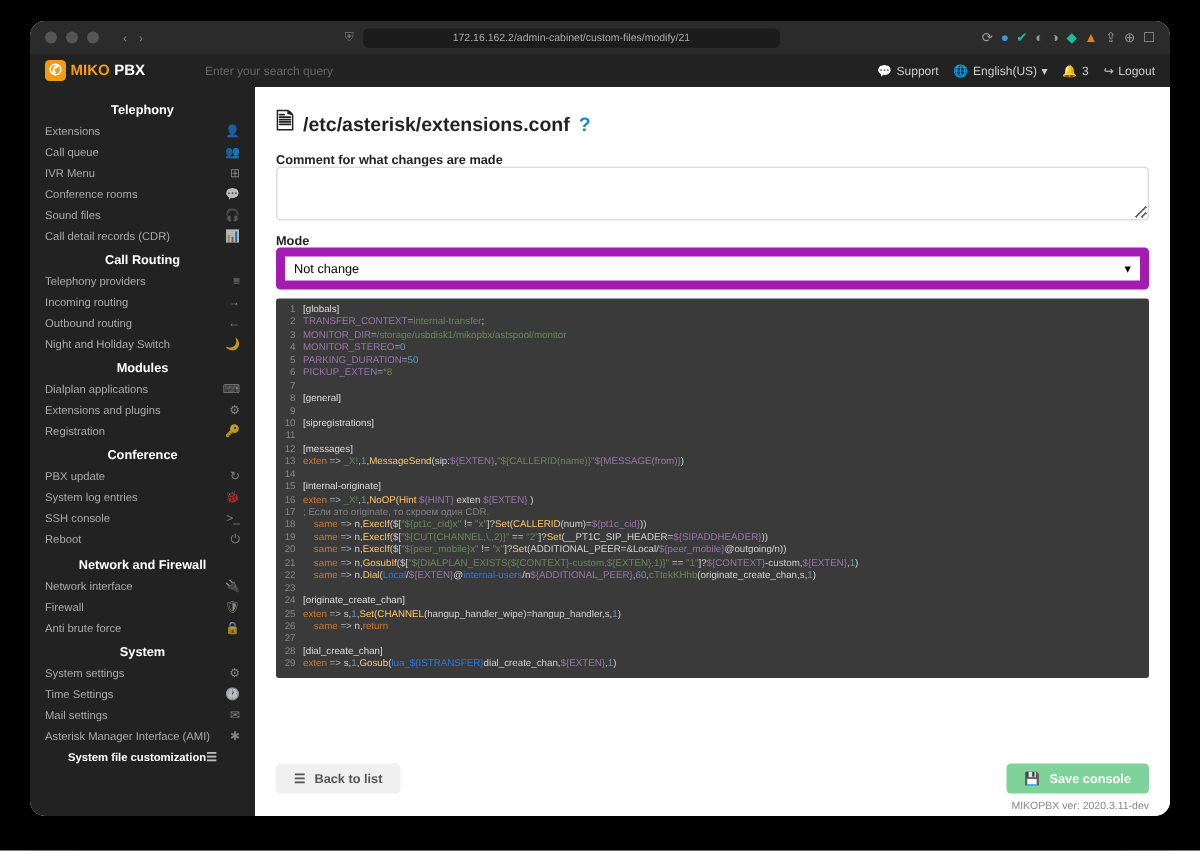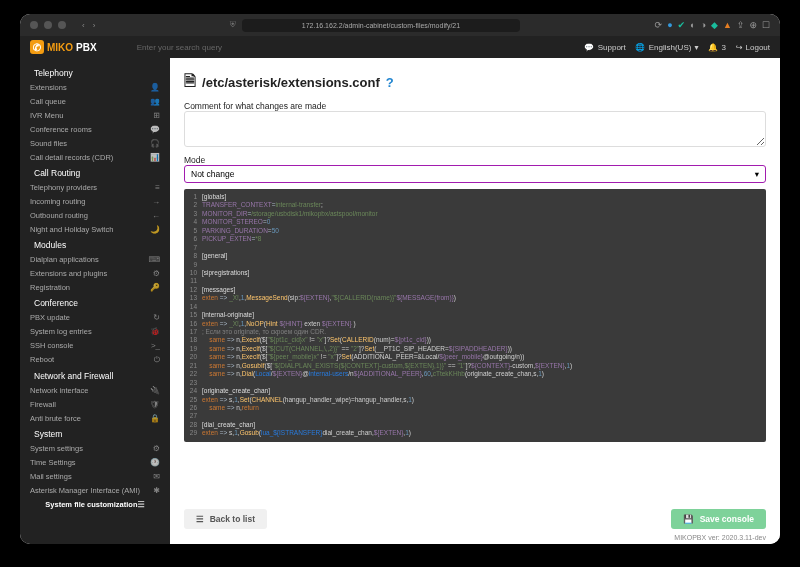--- a/index.html
+++ b/index.html
@@ -22,7 +22,7 @@
 .top-right > div { display:flex; align-items:center; gap:3px; }
 .main { flex:1; display:flex; min-height:0; }
 .sidebar { width:150px; background:#222; color:#ccc; overflow-y:auto; padding:6px 0; }
-.sb-head { color:#fff; font-weight:400; font-size:8.5px; padding:4px 14px 2px; }
+.sb-head { color:#fff; font-weight:700; font-size:8.5px; padding:4px 14px 2px;text-align:center; }
 .sb-item { display:flex; align-items:center; justify-content:space-between; padding:2.5px 10px; color:#aaa; font-size:7.5px; cursor:pointer; }
 .sb-item.active { color:#fff; font-weight:700;justify-content:center; }
 .sb-ico { font-size:8px; opacity:.7; }

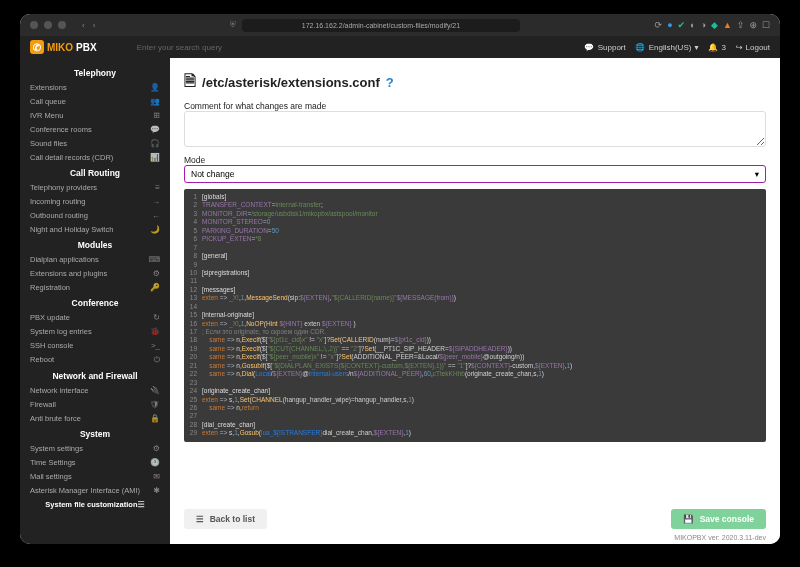--- a/index.html
+++ b/index.html
@@ -30,7 +30,7 @@
 .doc { padding:12px 14px 6px; display:flex; flex-direction:column; gap:6px; overflow:hidden; flex:1; }
 .title { display:flex; align-items:center; gap:6px; font-size:13px; font-weight:700; color:#222; }
 .title .q { color:#2185d0; font-weight:700; }
-.lbl { font-size:8.5px; font-weight:400; color:#222; }
+.lbl { font-size:8.5px; font-weight:700; color:#222; }
 .textarea { width:100%; height:36px; border:1px solid #ddd; border-radius:3px; resize:vertical; }
 .select { width:100%; border:1px solid #a21caf; border-radius:3px; padding:3px 6px; font-size:8.5px; background:#fff; display:flex; justify-content:space-between; align-items:center; }
 .code { background:#3a3a3a; border-radius:2px; padding:4px 0; overflow:hidden; font-family:Menlo,Consolas,monospace; font-size:6.5px; line-height:1.3; color:#d0d0d0; }

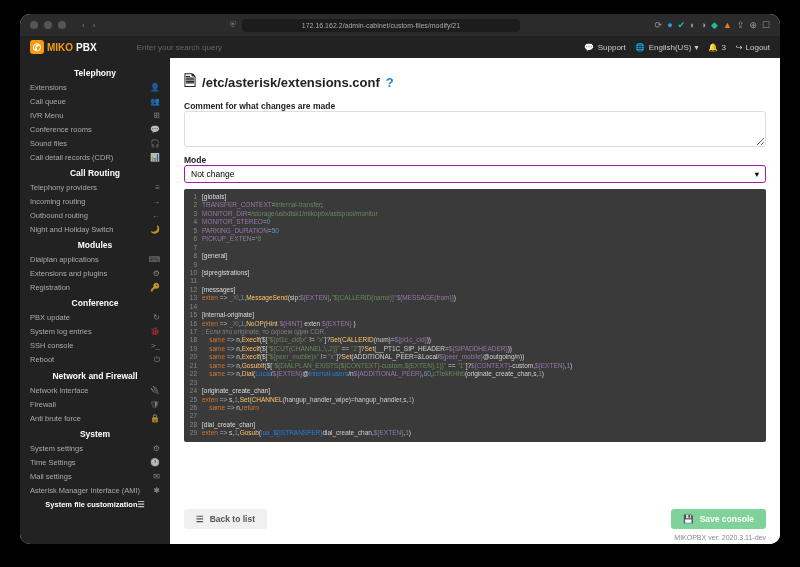--- a/index.html
+++ b/index.html
@@ -32,7 +32,7 @@
 .title .q { color:#2185d0; font-weight:700; }
 .lbl { font-size:8.5px; font-weight:700; color:#222; }
 .textarea { width:100%; height:36px; border:1px solid #ddd; border-radius:3px; resize:vertical; }
-.select { width:100%; border:1px solid #a21caf; border-radius:3px; padding:3px 6px; font-size:8.5px; background:#fff; display:flex; justify-content:space-between; align-items:center; }
+.select { width:100%; border:6px solid #a21caf; border-radius:3px; padding:3px 6px; font-size:8.5px; background:#fff; display:flex; justify-content:space-between; align-items:center; }
 .code { background:#3a3a3a; border-radius:2px; padding:4px 0; overflow:hidden; font-family:Menlo,Consolas,monospace; font-size:6.5px; line-height:1.3; color:#d0d0d0; }
 .ln { display:flex; }
 .gut { width:18px; text-align:right; color:#888; padding-right:5px; user-select:none; flex-shrink:0; }

